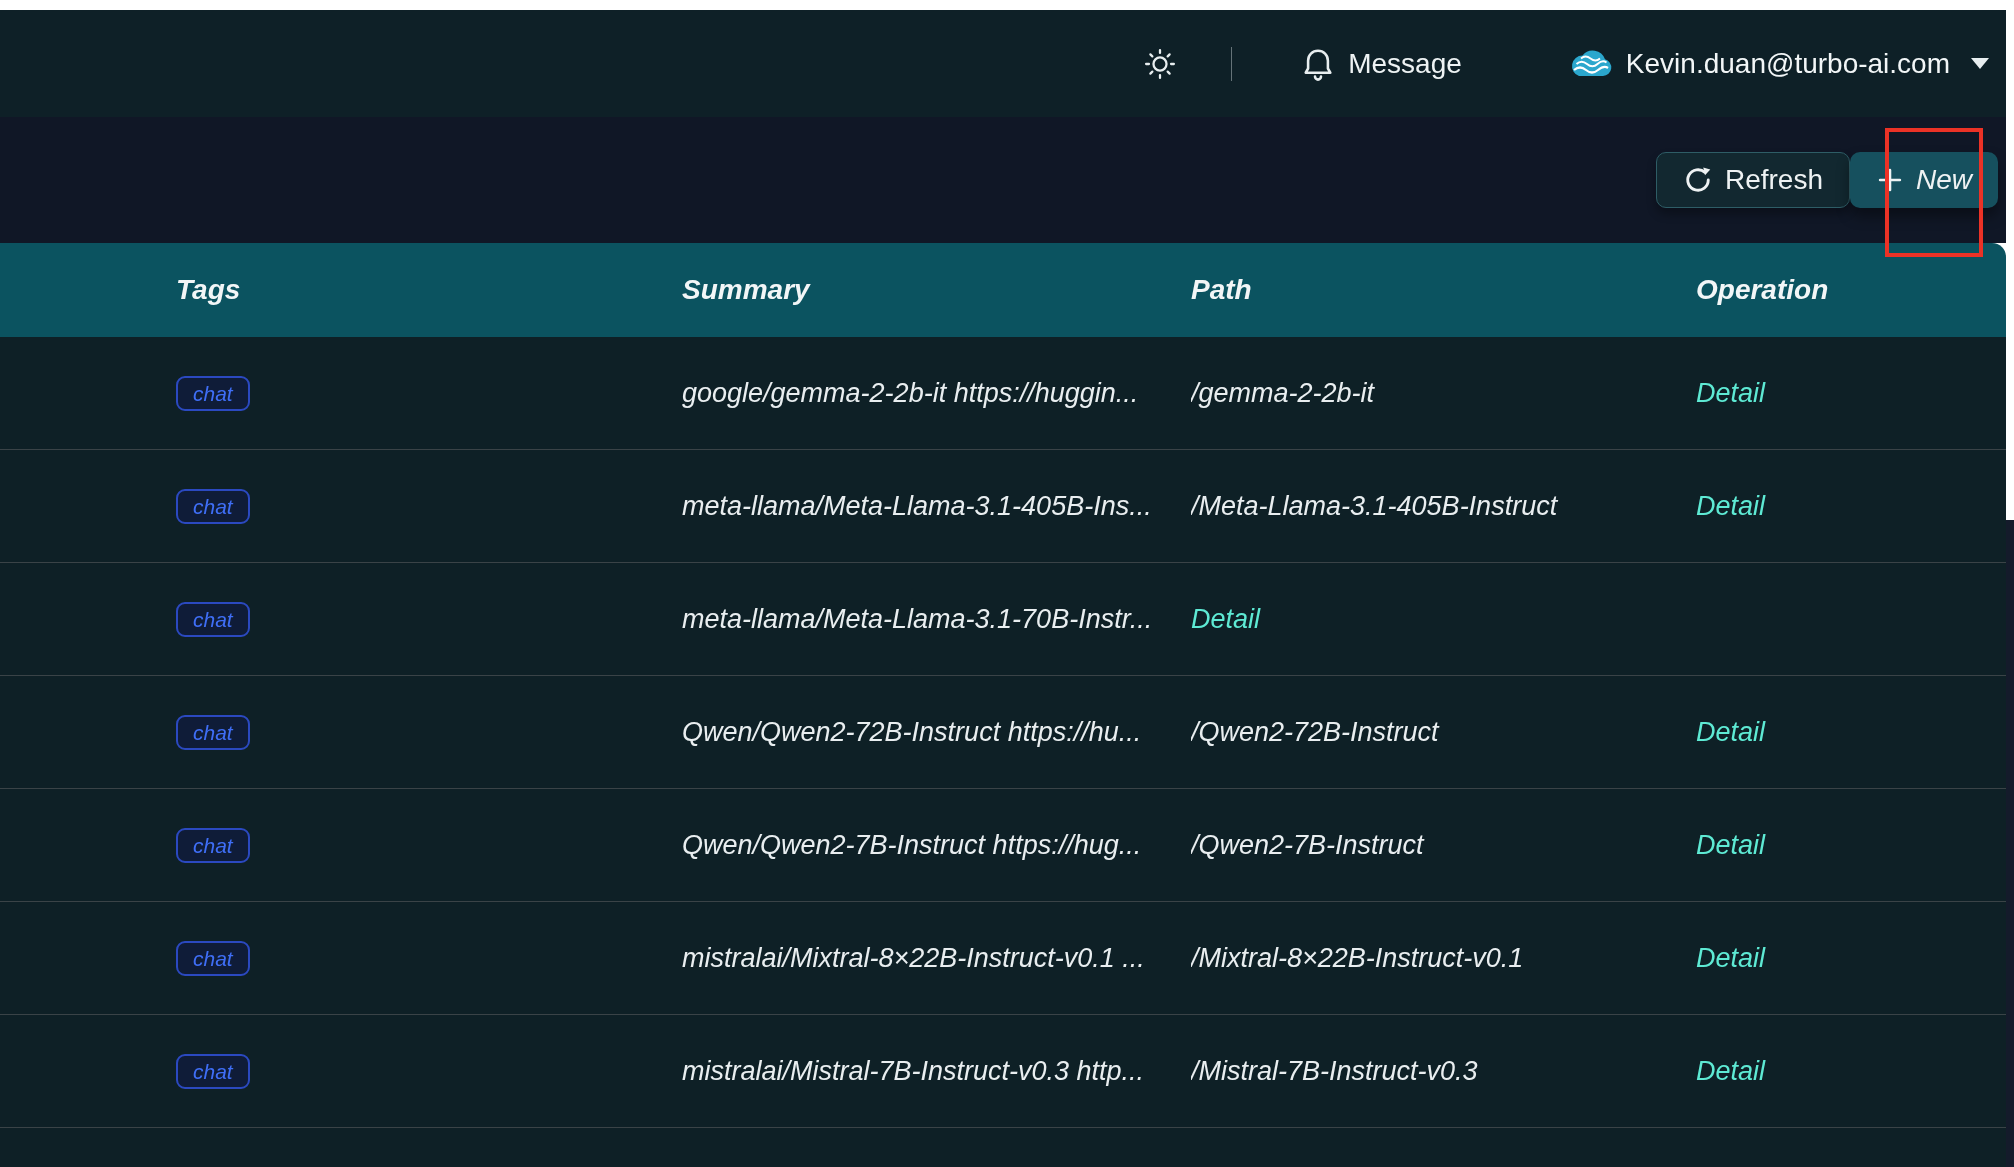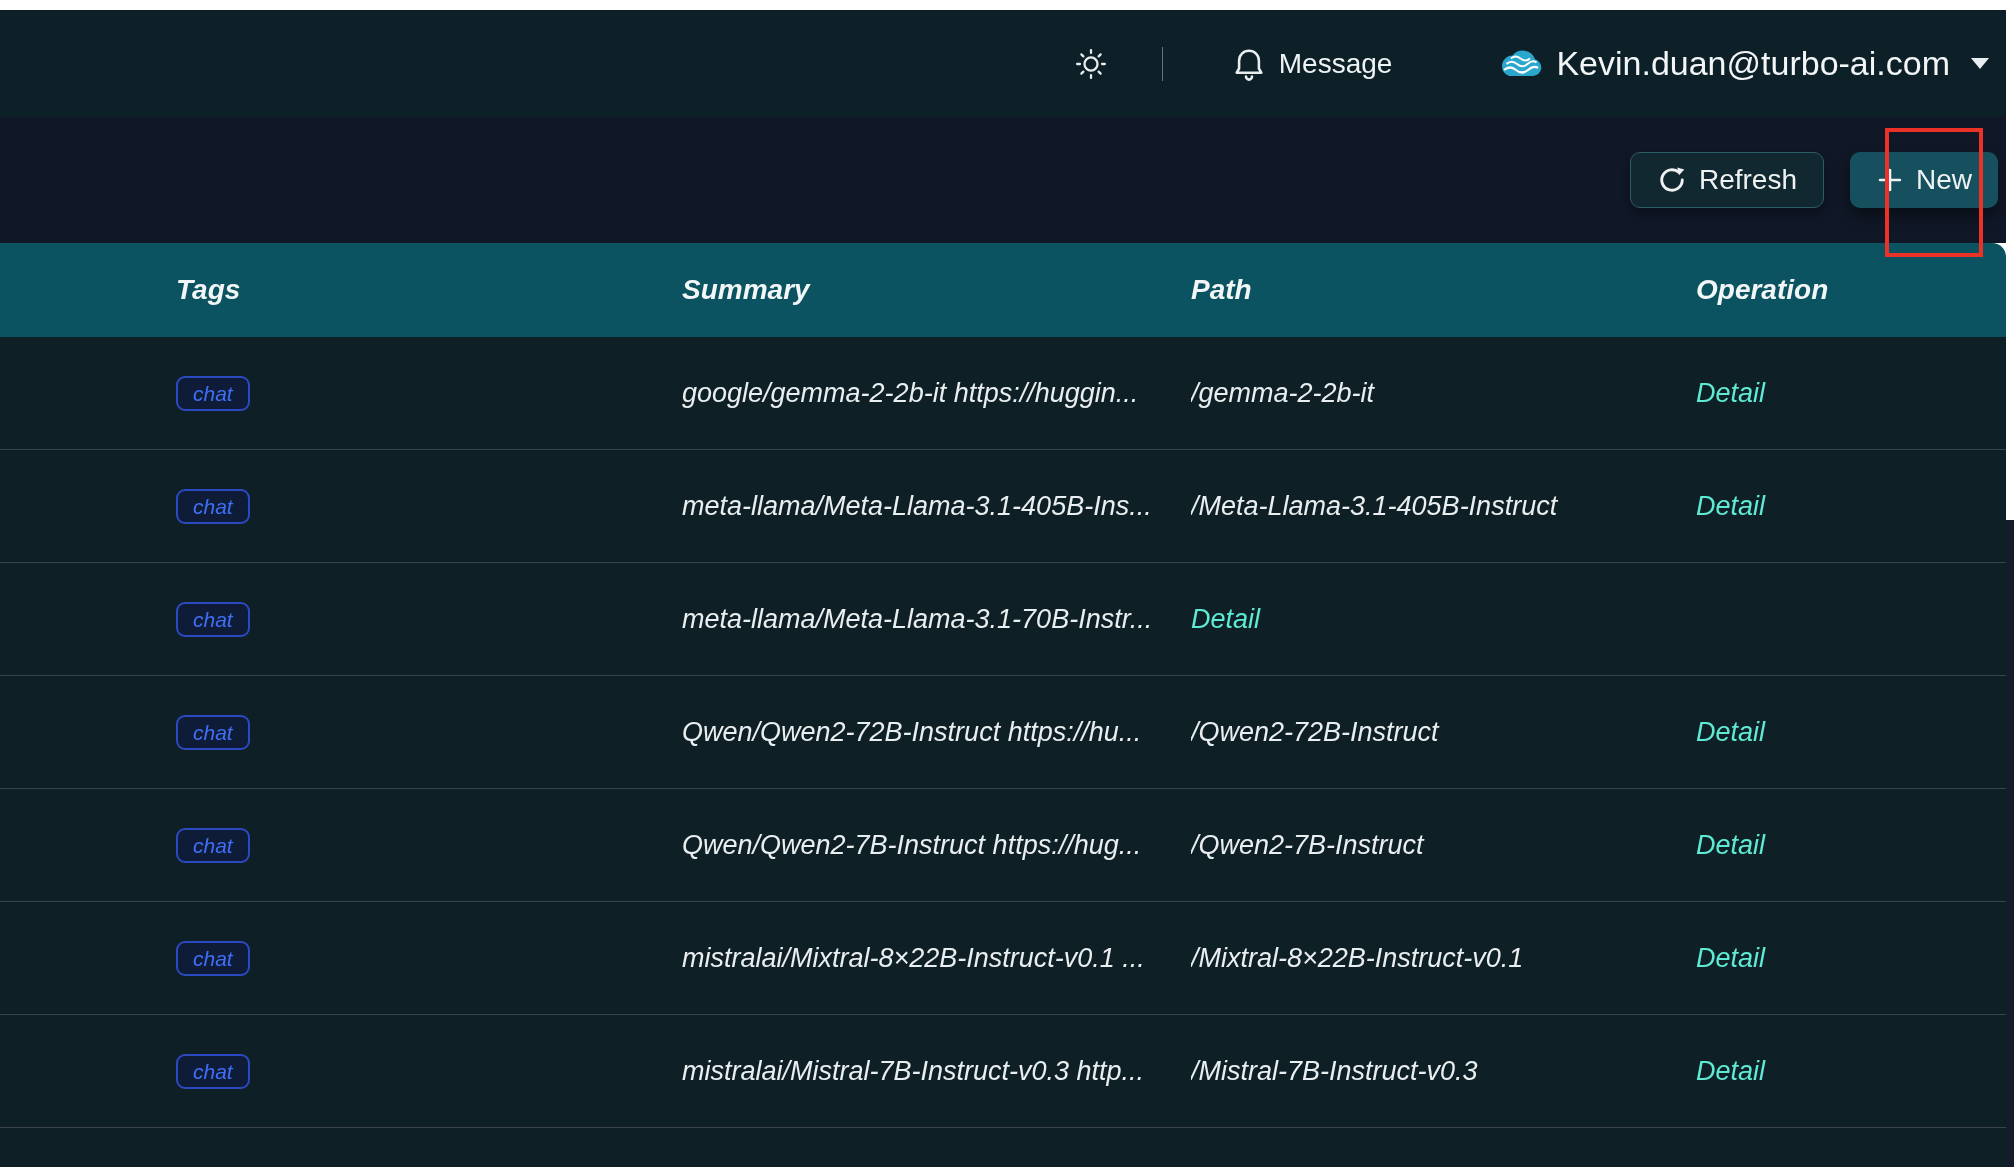--- a/index.html
+++ b/index.html
@@ -26,7 +26,7 @@
   .message-group{display:flex;align-items:center;gap:12px;margin-right:106px;cursor:pointer;}
   .topbar-label{font-size:28px;color:#eef3f4;}
   .user-group{display:flex;align-items:center;gap:12px;cursor:pointer;}
-  .user-email{font-size:34px;color:#f2f6f7;}
+  .user-email{font-size:28px;color:#f2f6f7;}
   .caret{margin-left:8px;display:flex;align-items:center;}
   
   .toolbar{

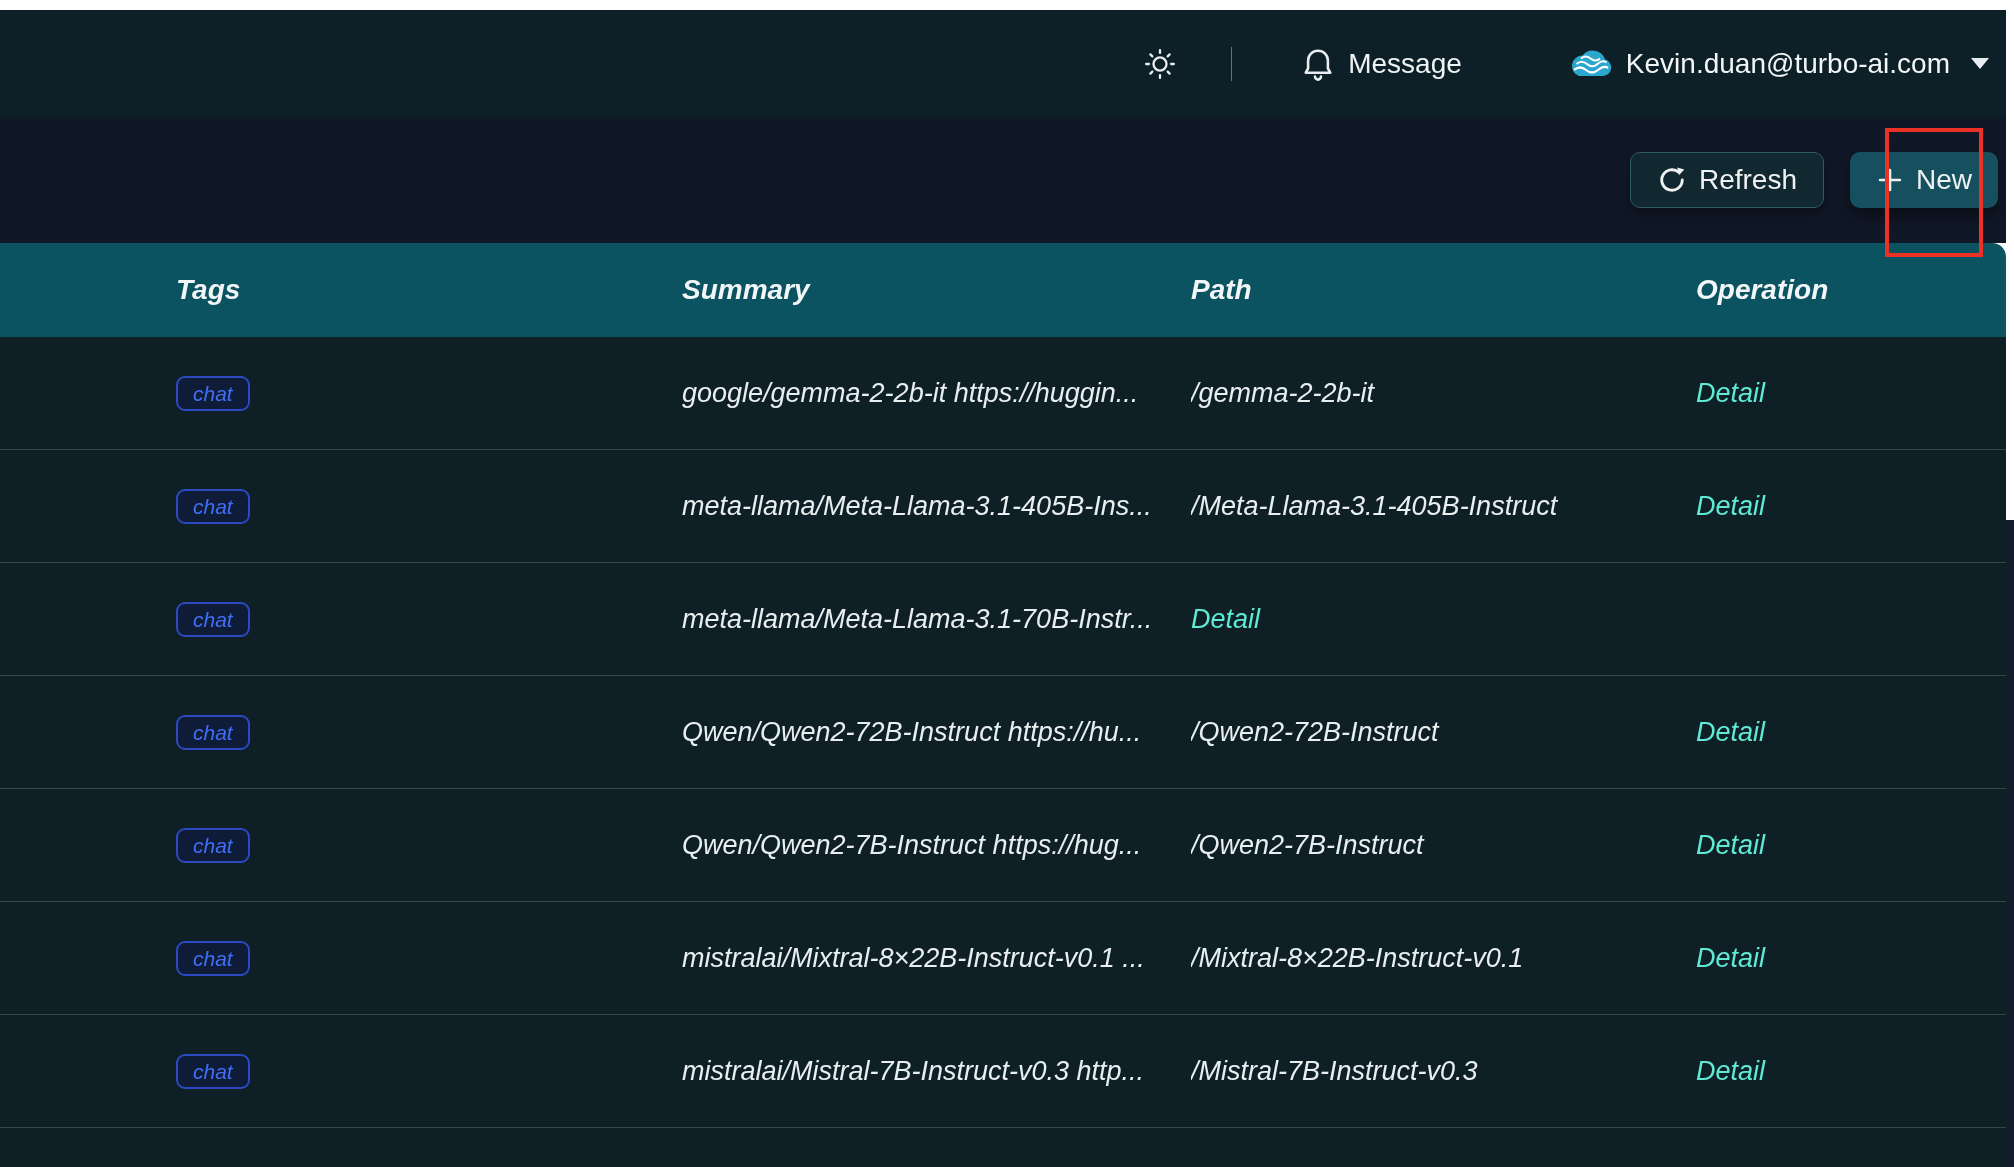--- a/index.html
+++ b/index.html
@@ -32,7 +32,7 @@
   .toolbar{
     height:126px; background:#101726;
     display:flex; align-items:center; justify-content:flex-end;
-    gap:26px; padding-right:8px; box-sizing:border-box;
+    padding-right:8px; box-sizing:border-box;
   }
   .btn{
     height:56px; border-radius:10px; display:flex; align-items:center;

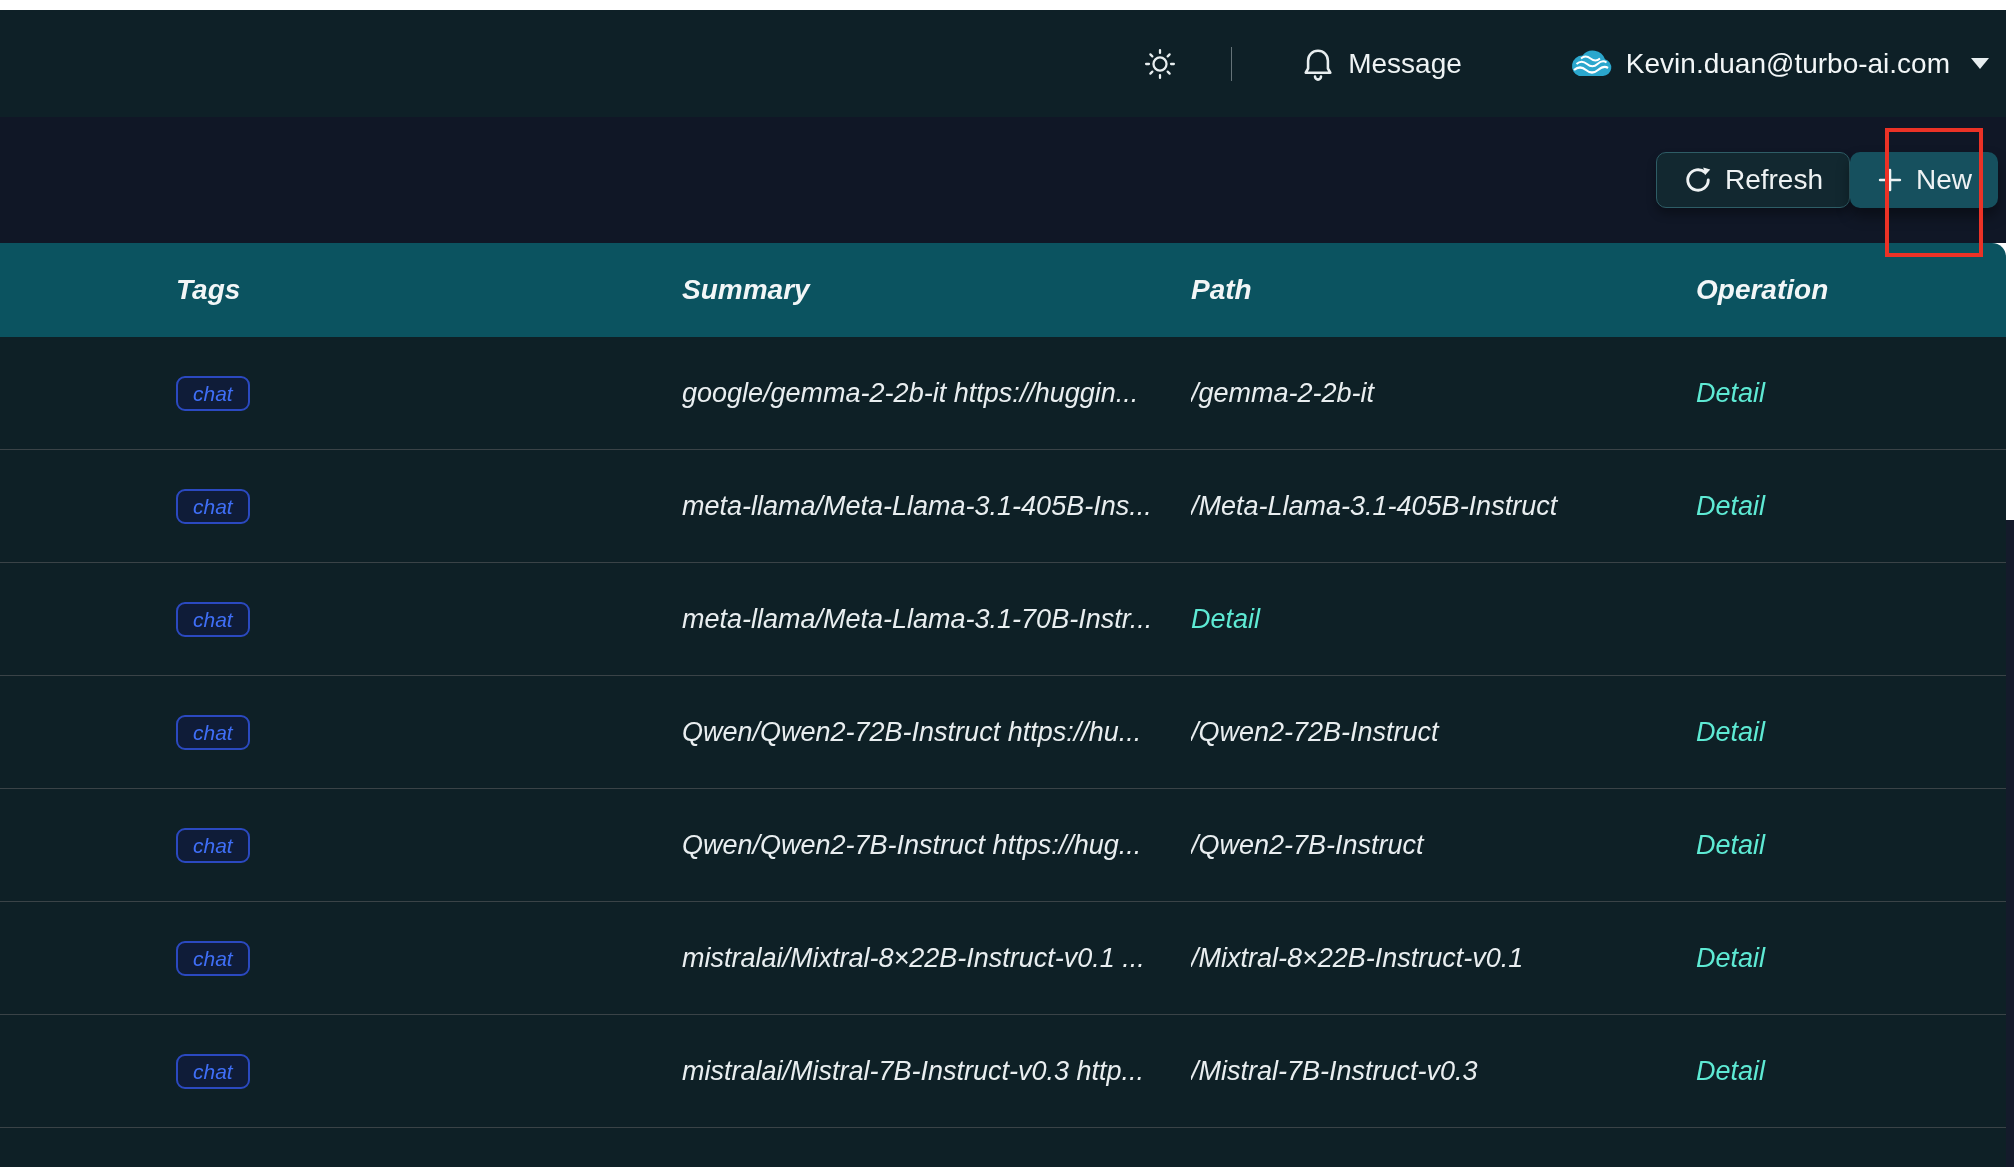--- a/index.html
+++ b/index.html
@@ -47,6 +47,7 @@
   .btn-new{
     background:#16505e;
     box-shadow:0 8px 14px rgba(0,0,0,.4);
+    font-style:italic;
   }
   
   .table{width:100%;font-style:italic;}

